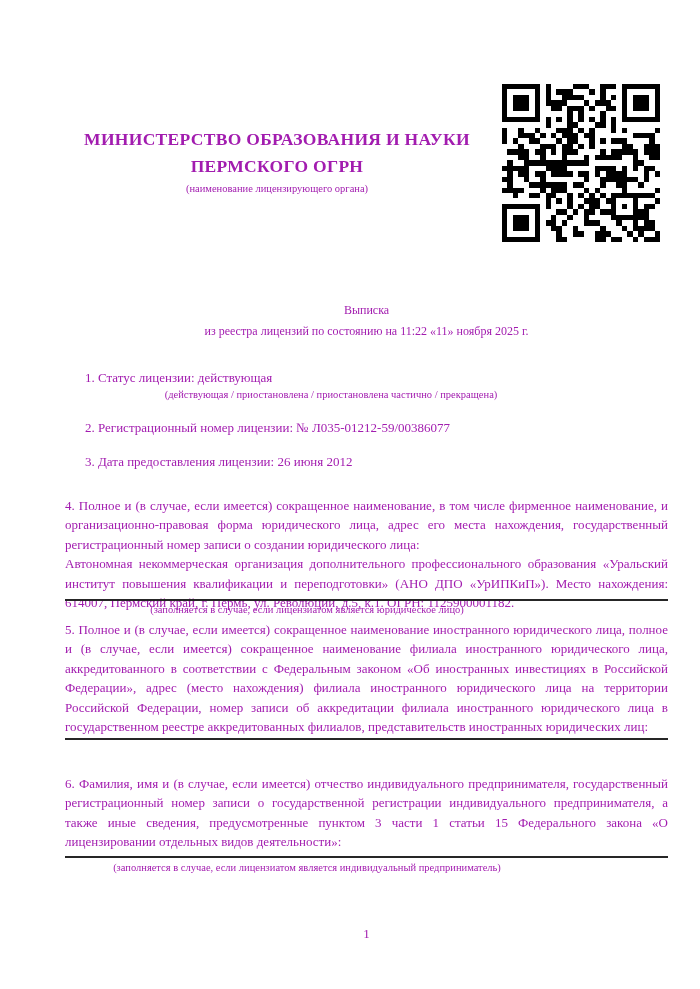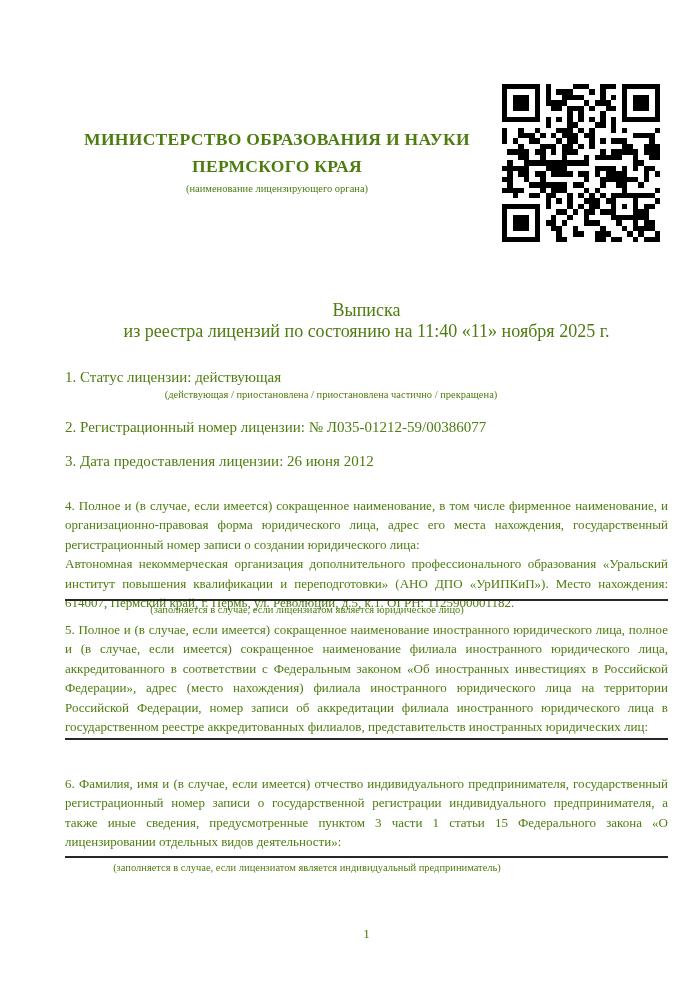--- a/index.html
+++ b/index.html
@@ -9,7 +9,7 @@
     height: 989px;
     background: #ffffff;
     font-family: "Liberation Serif", "DejaVu Serif", serif;
-    color: #4d7c0f;
+    color: #a21caf;
     overflow: hidden;
   }
   .abs { position: absolute; }

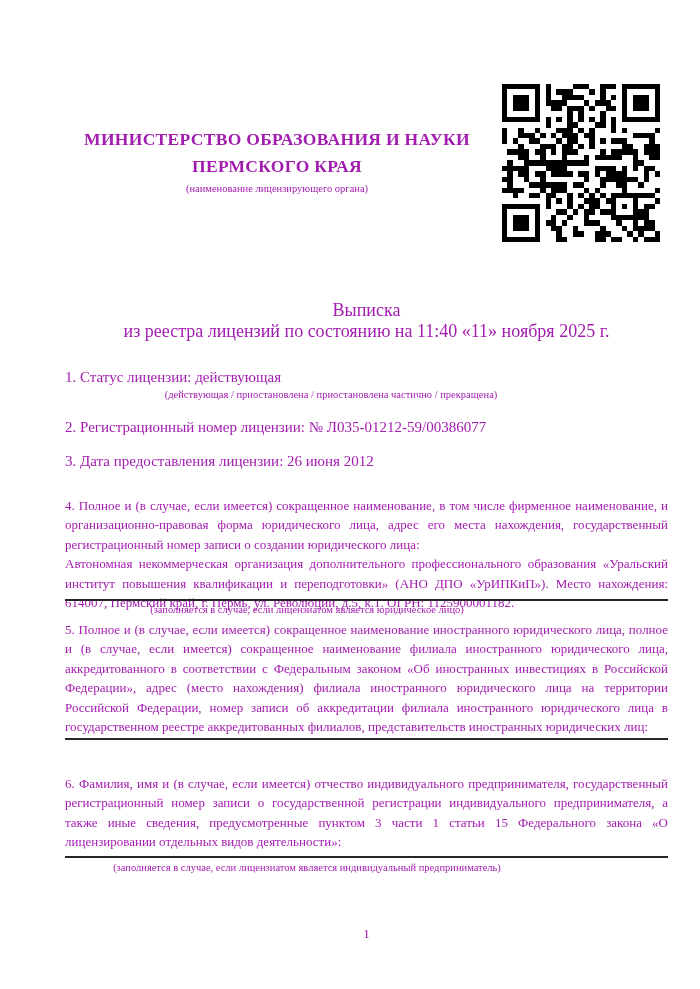--- a/index.html
+++ b/index.html
@@ -73,7 +73,7 @@
 
   <div class="abs header-block">
     <div>МИНИСТЕРСТВО ОБРАЗОВАНИЯ И НАУКИ</div>
-    <div>ПЕРМСКОГО КРАЯ</div>
+    <div>ПЕРМСКОГО ОГРН</div>
     <div class="h-caption">(наименование лицензирующего органа)</div>
   </div>
 

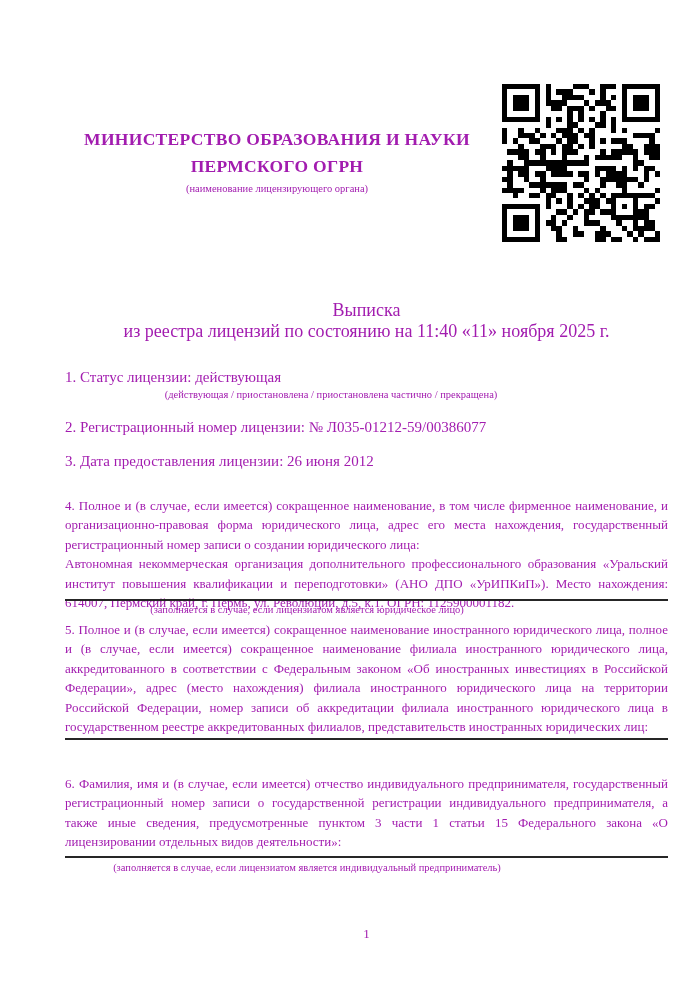--- a/index.html
+++ b/index.html
@@ -36,7 +36,7 @@
   .title-block {
     top: 300px;
     text-align: center;
-    font-size: 18px;
+    font-size: 12px;
     line-height: 20.5px;
   }
 

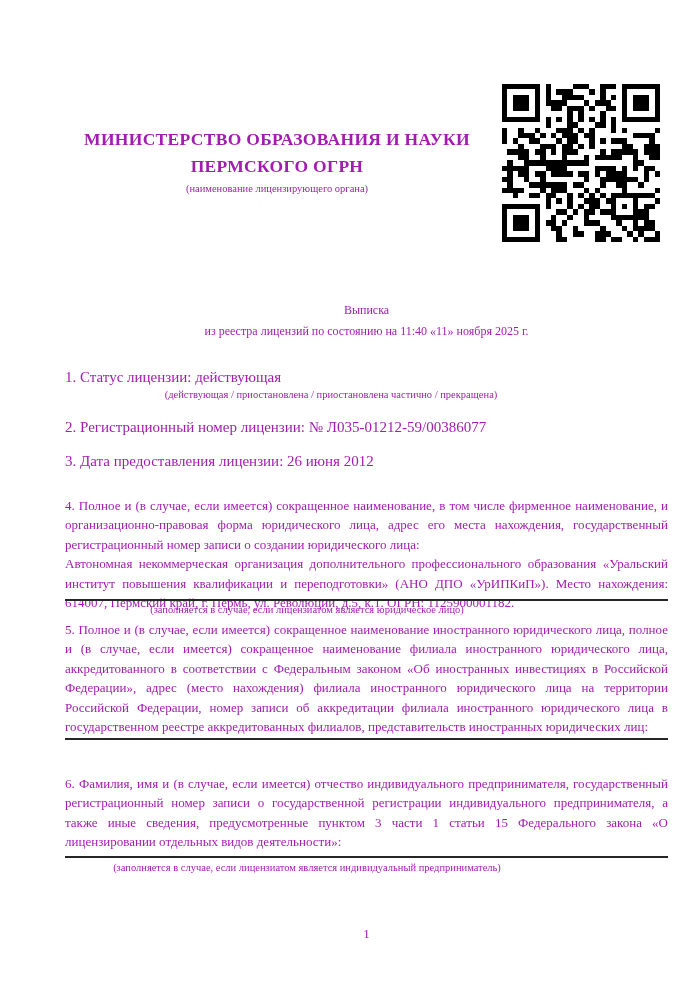--- a/index.html
+++ b/index.html
@@ -503,7 +503,7 @@
 
   <div class="abs content title-block">
     <div>Выписка</div>
-    <div>из реестра лицензий по состоянию на 11:40 «11» ноября 2025 г.</div>
+    <div>из реестра лицензий по состоянию на 11:22 «11» ноября 2025 г.</div>
   </div>
 
   <div class="abs content line-item" style="top:368px">1. Статус лицензии: действующая</div>

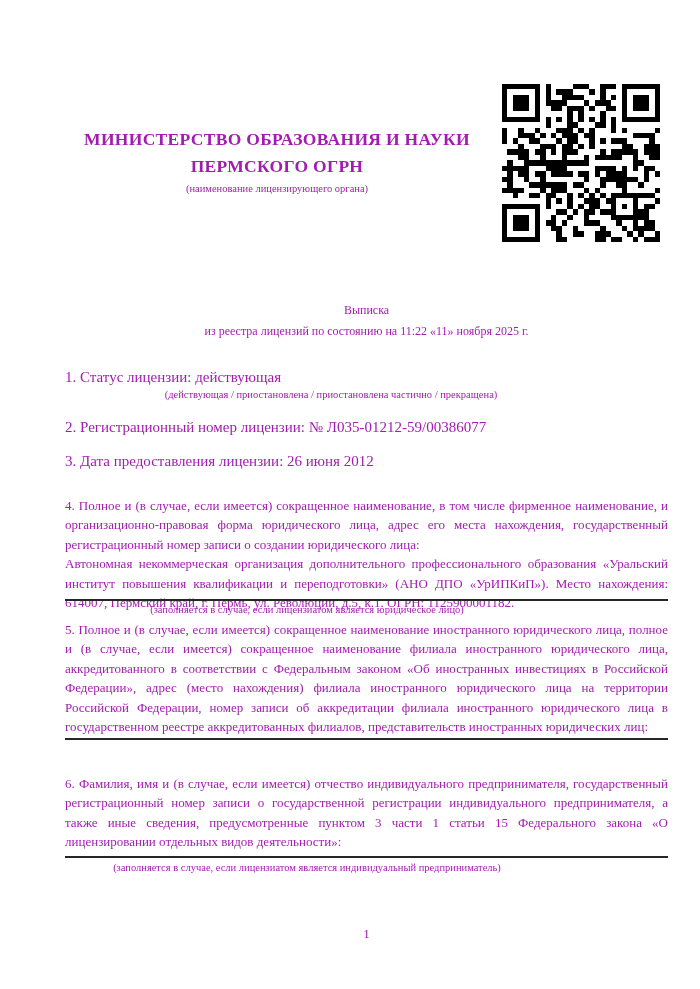--- a/index.html
+++ b/index.html
@@ -40,7 +40,7 @@
     line-height: 20.5px;
   }
 
-  .line-item { font-size: 15px; line-height: 19.5px; }
+  .line-item { font-size: 13px; line-height: 19.5px; margin-left: 20px; }
 
   .para {
     font-size: 13px;

